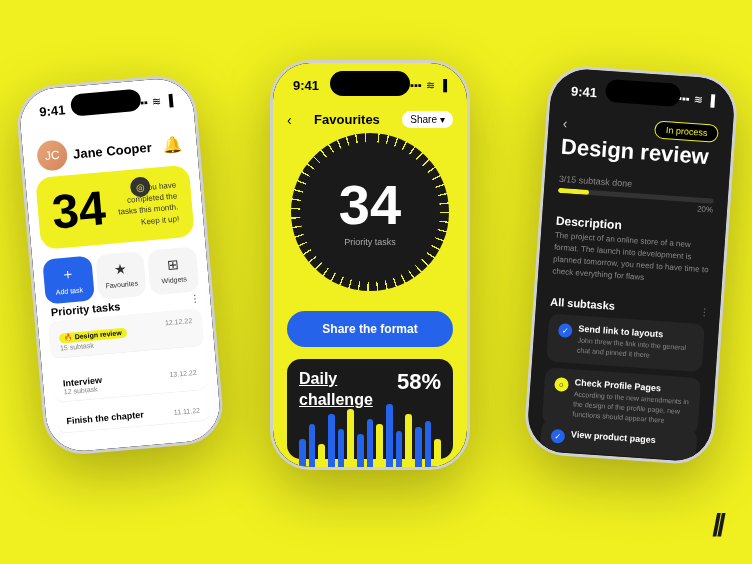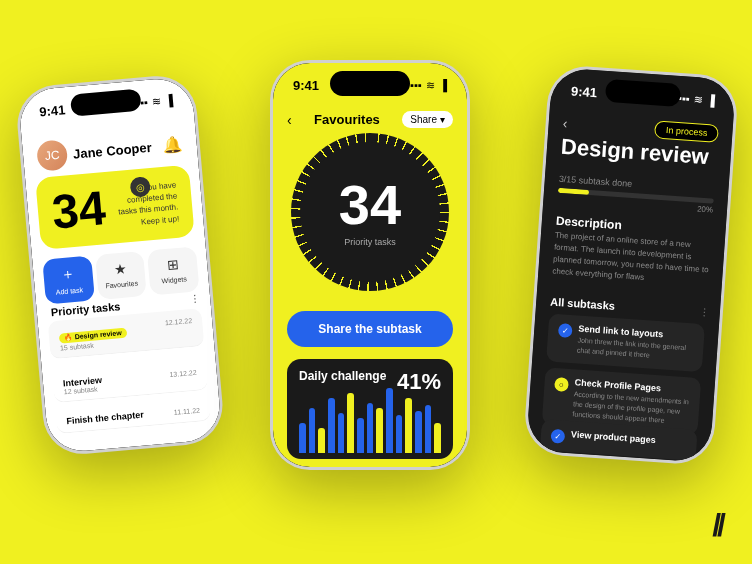--- a/index.html
+++ b/index.html
@@ -514,7 +514,7 @@
       </div>
 
       <div class="p2-share-btn">
-        <span>Share the subtask</span>
+        <span>Share the format</span>
       </div>
 
       <div class="p2-daily">

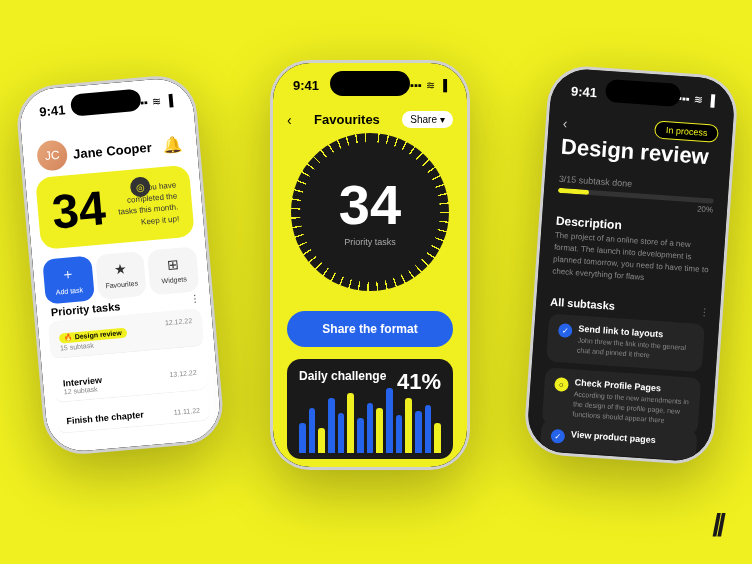--- a/index.html
+++ b/index.html
@@ -268,7 +268,7 @@
       align-items: flex-start;
       margin-bottom: 8px;
     }
-    .p2-daily-title { font-size: 12px; font-weight: 700; color: #fff; line-height: 1.3; }
+    .p2-daily-title { font-size: 16px; font-weight: 700; color: #fff; line-height: 1.3; text-decoration: underline; }
     .p2-daily-pct { font-size: 22px; font-weight: 900; color: #fff; }
     .p2-bars {
       display: flex;

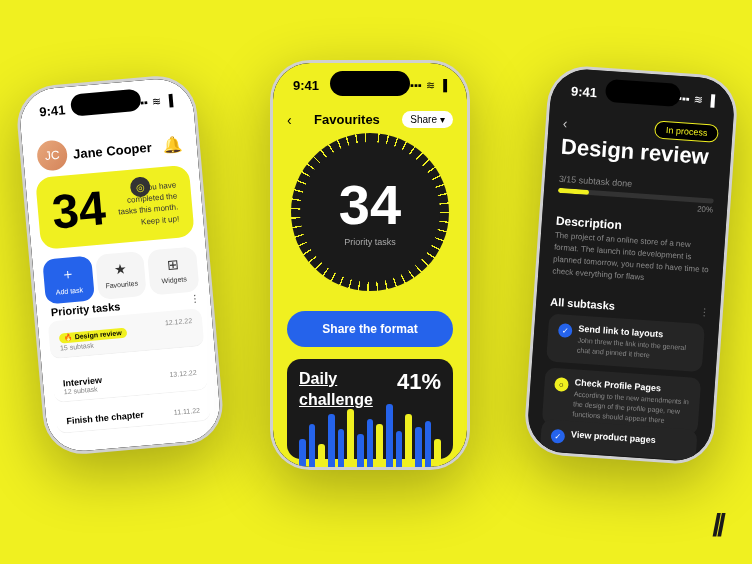--- a/index.html
+++ b/index.html
@@ -521,7 +521,7 @@
         <div class="p2-daily-header">
           <span class="p2-daily-title">Daily
 challenge</span>
-          <span class="p2-daily-pct">41%</span>
+          <span class="p2-daily-pct">58%</span>
         </div>
         <div class="p2-bars" id="bar-chart">
             <div class="p2-bar" style="height: 30px; background: rgb(37, 99, 235);"></div>

